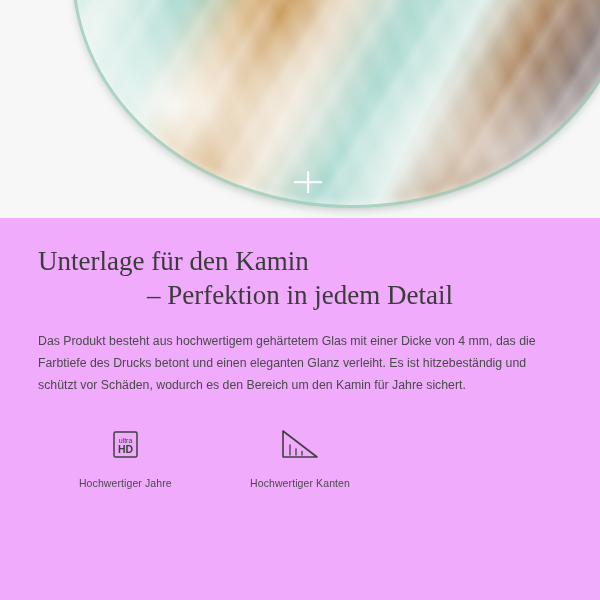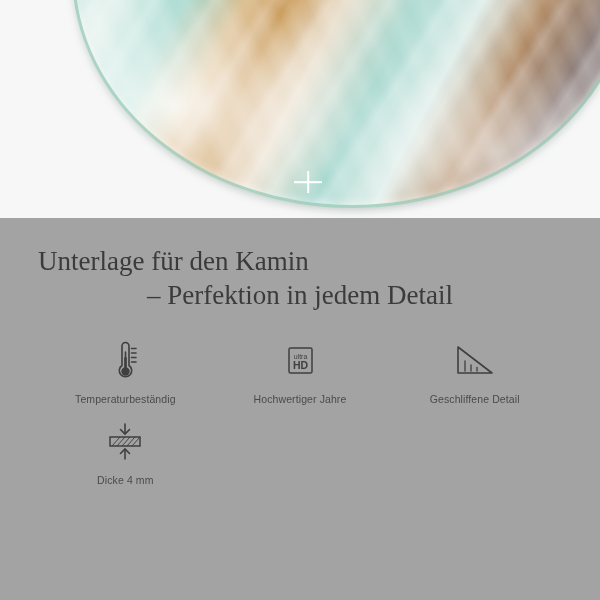--- a/index.html
+++ b/index.html
@@ -12,7 +12,7 @@
   .page {
     position: relative;
     width: 600px; height: 600px;
-    background: #a3a3a3;
+    background: #f0abfc;
   }
 
   

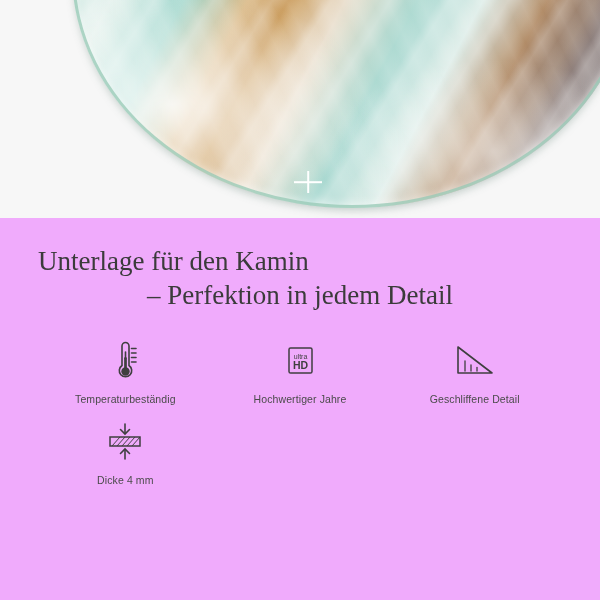--- a/index.html
+++ b/index.html
@@ -161,6 +161,7 @@
       <span class="line2">– Perfektion in jedem Detail</span>
     </h1>
 
+    <p class="body-text">Das Produkt besteht aus hochwertigem gehärtetem Glas mit einer Dicke von 4 mm, das die Farbtiefe des Drucks betont und einen eleganten Glanz verleiht. Es ist hitzebeständig und schützt vor Schäden, wodurch es den Bereich um den Kamin für Jahre sichert.</p>
 
     <div class="features">
 

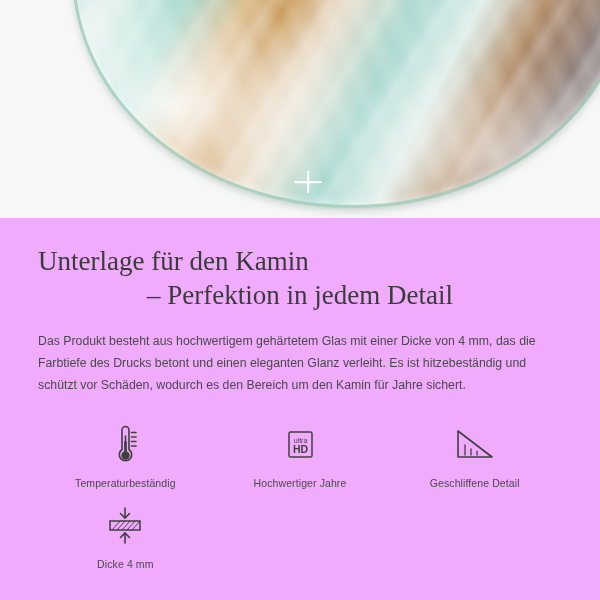--- a/index.html
+++ b/index.html
@@ -165,23 +165,6 @@
 
     <div class="features">
 
-      <div class="feature">
-        <div class="feature-icon">
-          <svg width="40" height="44" viewBox="0 0 40 44">
-            <g fill="none" stroke="#3f3f3f" stroke-width="1.6" stroke-linecap="round">
-              <path d="M17 7a3.5 3.5 0 0 1 7 0v19.5a6.2 6.2 0 1 1-7 0z"></path>
-              <line x1="20.5" y1="13" x2="20.5" y2="30"></line>
-              <line x1="26.5" y1="9.5" x2="31" y2="9.5"></line>
-              <line x1="26.5" y1="14" x2="31" y2="14"></line>
-              <line x1="26.5" y1="18.5" x2="31" y2="18.5"></line>
-              <line x1="26.5" y1="23" x2="31" y2="23"></line>
-            </g>
-            <circle cx="20.5" cy="32.5" r="4.2" fill="#3f3f3f"></circle>
-            <rect x="19.2" y="18" width="2.6" height="14" rx="1.3" fill="#3f3f3f"></rect>
-          </svg>
-        </div>
-        <div class="feature-label">Temperaturbeständig</div>
-      </div>
 
       <div class="feature">
         <div class="feature-icon">

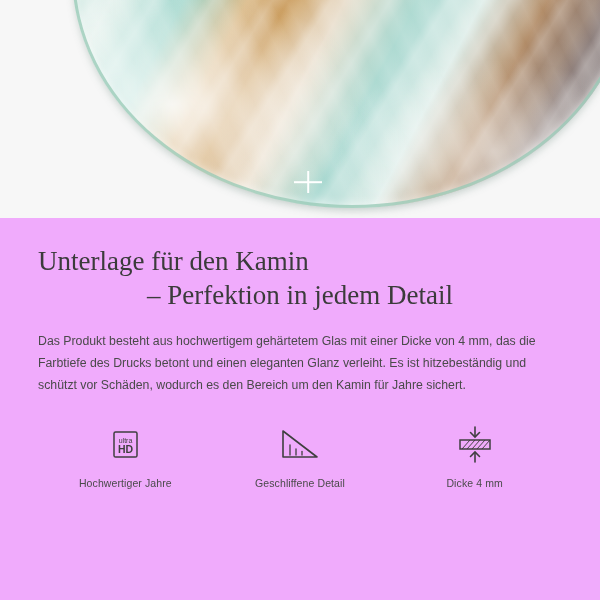--- a/index.html
+++ b/index.html
@@ -190,7 +190,7 @@
             </g>
           </svg>
         </div>
-        <div class="feature-label">Geschliffene Detail</div>
+        <div class="feature-label">Hochwertiger Kanten</div>
       </div>
 
       <div class="feature">

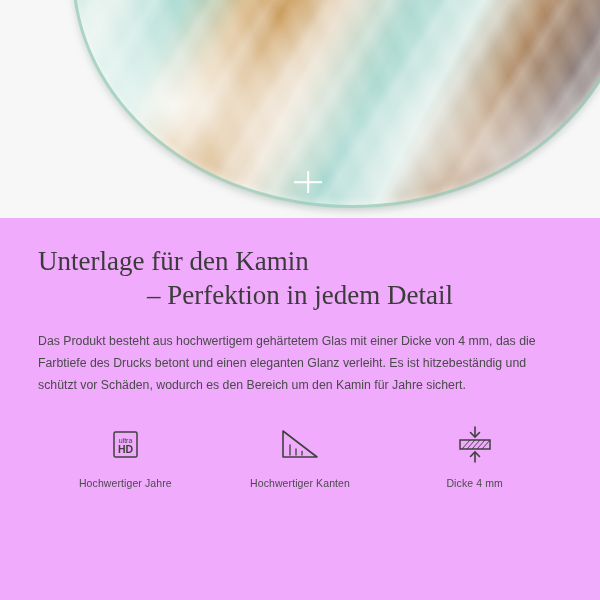--- a/index.html
+++ b/index.html
@@ -193,27 +193,6 @@
         <div class="feature-label">Hochwertiger Kanten</div>
       </div>
 
-      <div class="feature">
-        <div class="feature-icon">
-          <svg width="46" height="44" viewBox="0 0 46 44">
-            <g stroke="#3f3f3f" stroke-width="1.6" stroke-linecap="round" fill="none">
-              <line x1="23" y1="4" x2="23" y2="13"></line>
-              <path d="M18.5 9.5L23 14l4.5-4.5"></path>
-              <line x1="23" y1="39" x2="23" y2="30"></line>
-              <path d="M18.5 33.5L23 29l4.5 4.5"></path>
-            </g>
-            <rect x="8" y="17" width="30" height="9" fill="none" stroke="#3f3f3f" stroke-width="1.5"></rect>
-            <g stroke="#3f3f3f" stroke-width="1" opacity="0.95">
-              <line x1="10" y1="26" x2="18" y2="17"></line>
-              <line x1="15" y1="26" x2="23" y2="17"></line>
-              <line x1="20" y1="26" x2="28" y2="17"></line>
-              <line x1="25" y1="26" x2="33" y2="17"></line>
-              <line x1="30" y1="26" x2="38" y2="17"></line>
-            </g>
-          </svg>
-        </div>
-        <div class="feature-label">Dicke 4 mm</div>
-      </div>
 
     </div>
   </div>

